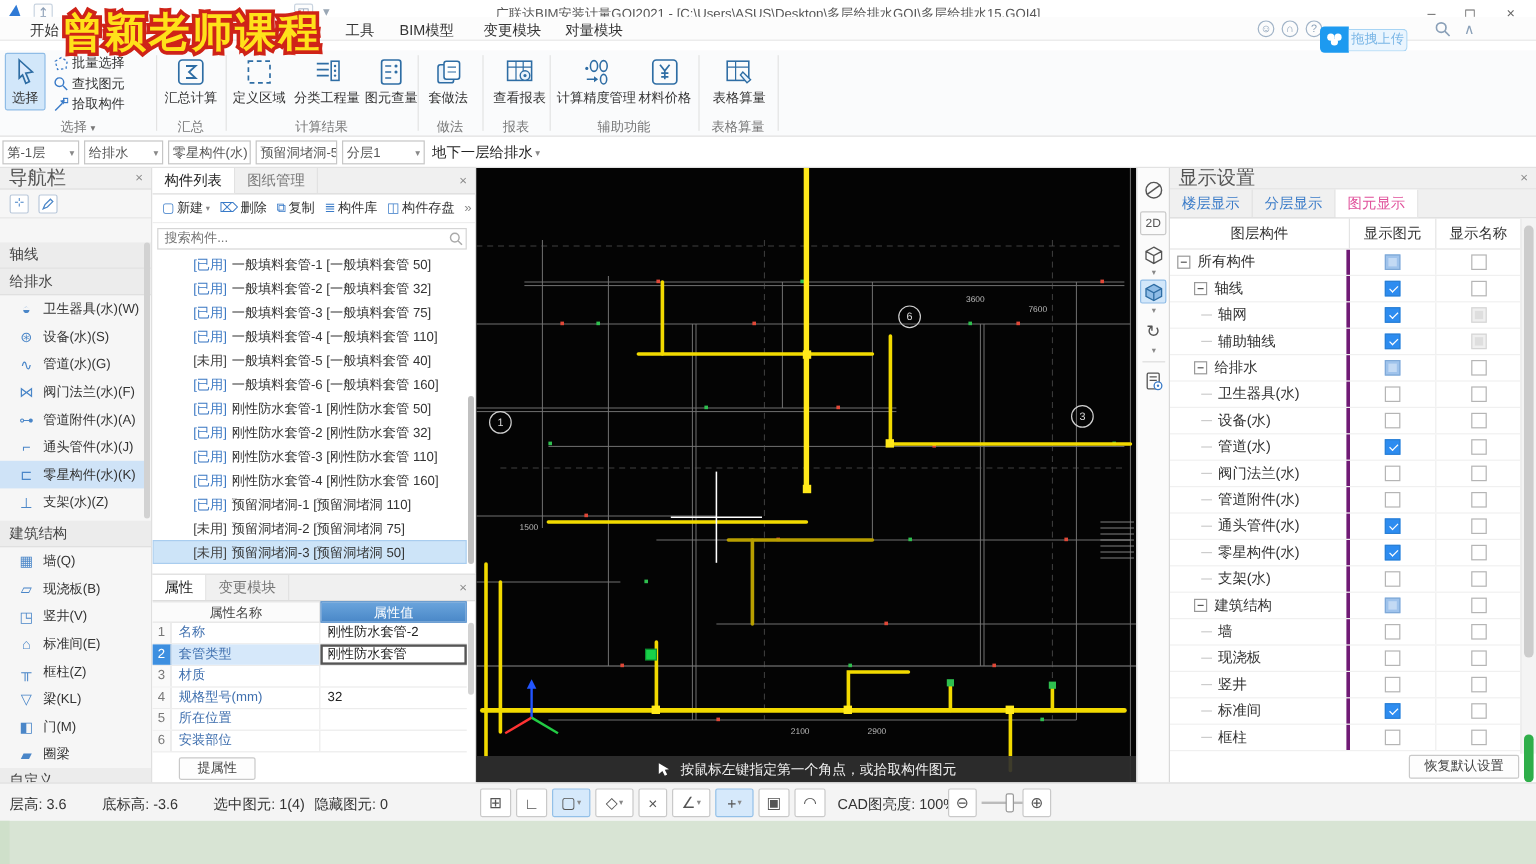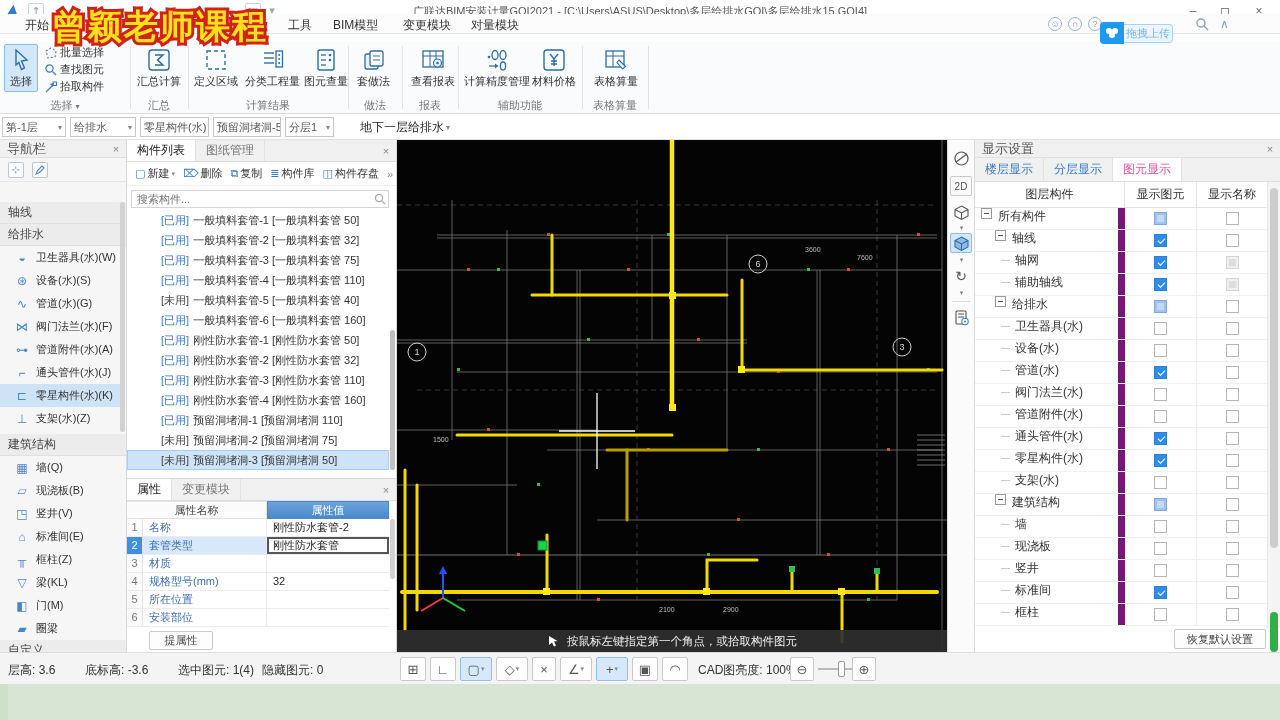--- a/index.html
+++ b/index.html
@@ -353,7 +353,7 @@
   <div class="combo" style="left:213px;width:68px">
       <span>预留洞堵洞-5</span>
     </div>
-  <div class="combo" style="left:285px;width:49px">
+  <div class="combo" style="left:285px;width:69px">
       <span>分层1</span>
       <span class="caret">▾</span>
     </div>

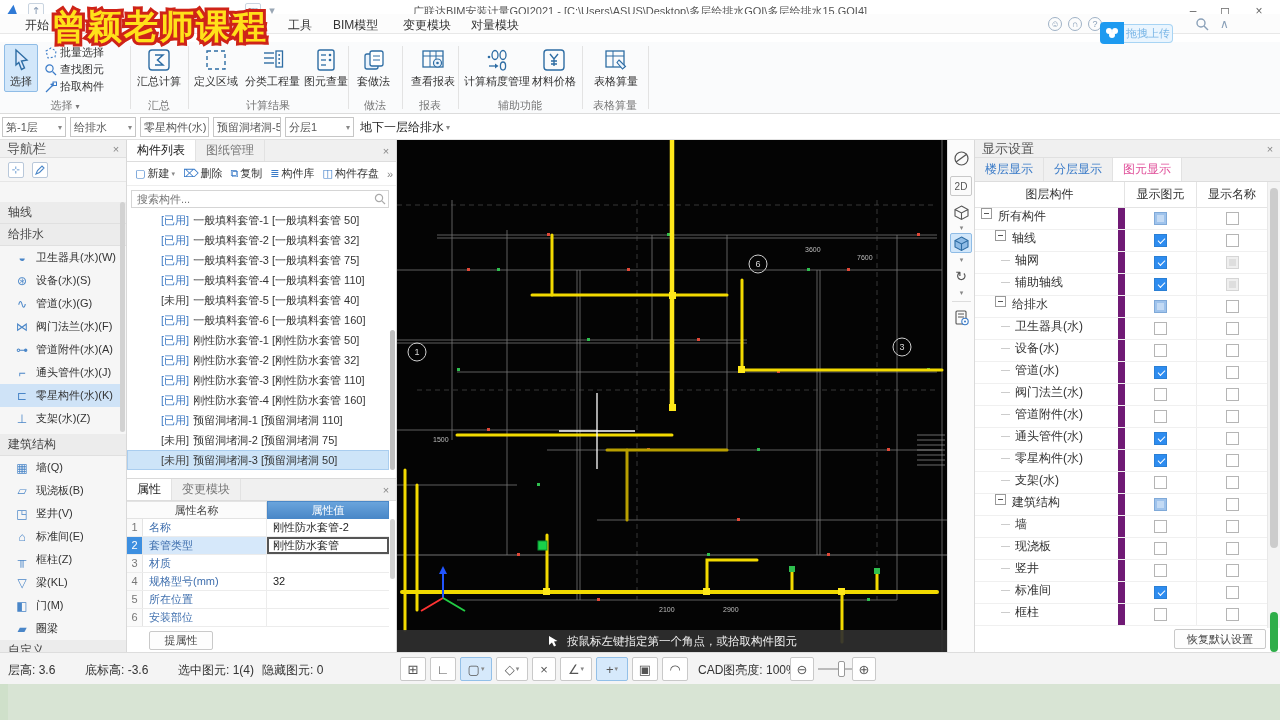--- a/index.html
+++ b/index.html
@@ -44,7 +44,7 @@
 .ctxview{position:absolute;left:360px;top:5px;font-size:12px;color:#222;display:flex;align-items:center;white-space:nowrap}
 
 
-.phead{position:absolute;left:0;right:0;top:0;height:18px;background:#f0f0f0;border-bottom:1px solid #e0e0e0;font-size:13px;color:#555;line-height:17px;padding-left:7px}
+.phead{position:absolute;left:0;right:0;top:0;height:18px;background:#f0f0f0;border-bottom:1px solid #e0e0e0;font-size:16px;color:#555;line-height:17px;padding-left:7px}
 .pclose{position:absolute;right:3px;top:0;width:14px;height:16px;text-align:center;color:#888;font-size:11px;line-height:16px}
 .ptabs{position:absolute;left:0;right:0;display:flex;background:#f0f0f0;border-bottom:1px solid #ddd}
 .ptab{height:100%;padding:0 10px;display:flex;align-items:center;color:#777;border-right:1px solid #e2e2e2;white-space:nowrap}

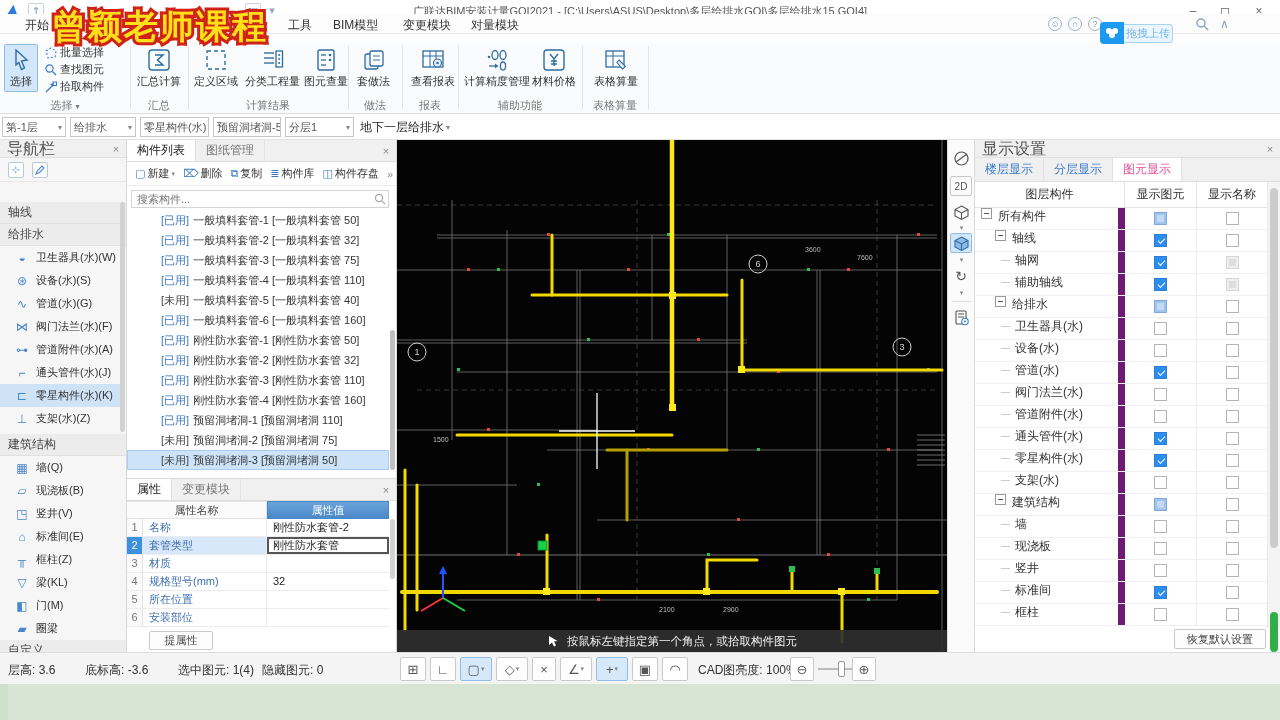--- a/index.html
+++ b/index.html
@@ -110,7 +110,7 @@
 .dh3{flex:1;display:flex;align-items:center;justify-content:center}
 #drows{position:absolute;left:0;top:68px;width:292px;height:420px;overflow:hidden}
 .drow{height:22px;display:flex;border-bottom:1px solid #f0f0f0;font-size:12px}
-.dc1{flex:0 0 150px;display:flex;border-right:7px solid #701a75;white-space:nowrap;overflow:hidden}
+.dc1{flex:0 0 150px;display:flex;align-items:center;border-right:3px solid #701a75;white-space:nowrap;overflow:hidden}
 .dc2{flex:0 0 72px;display:flex;align-items:center;justify-content:center;border-right:1px solid #eee}
 .dc3{flex:1;display:flex;align-items:center;justify-content:center}
 .lv0 .dc1{padding-left:6px}.lv1 .dc1{padding-left:20px}.lv2 .dc1{padding-left:26px}

